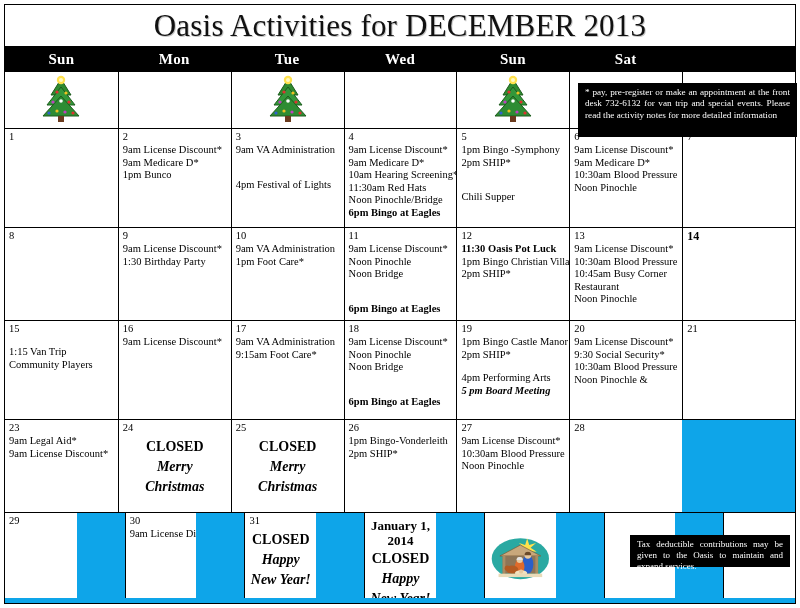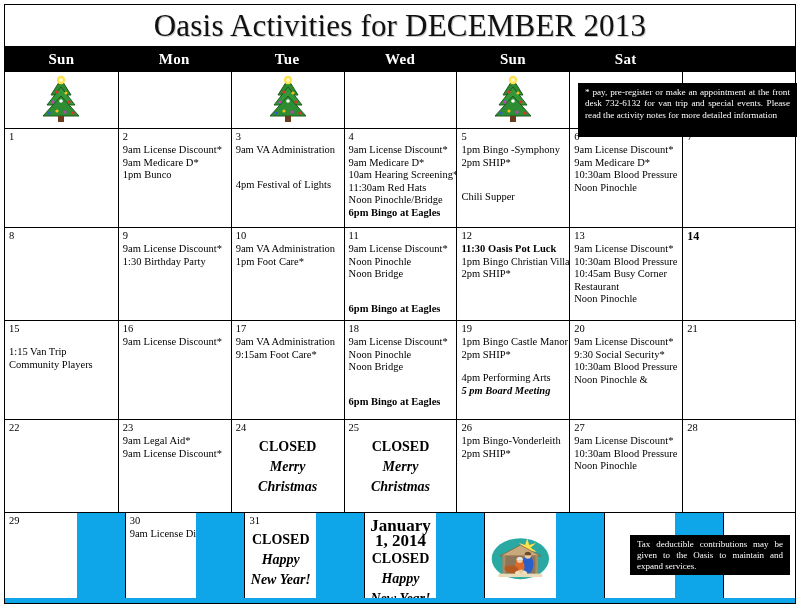--- a/index.html
+++ b/index.html
@@ -381,9 +381,6 @@
           </div>
         </div>
         <div class="week-row row-week4">
-          <div class="day-cell">
-            <div class="daynum">22</div>
-          </div>
           <div class="day-cell">
             <div class="daynum">23</div>
             <div class="evt">9am Legal Aid*</div>

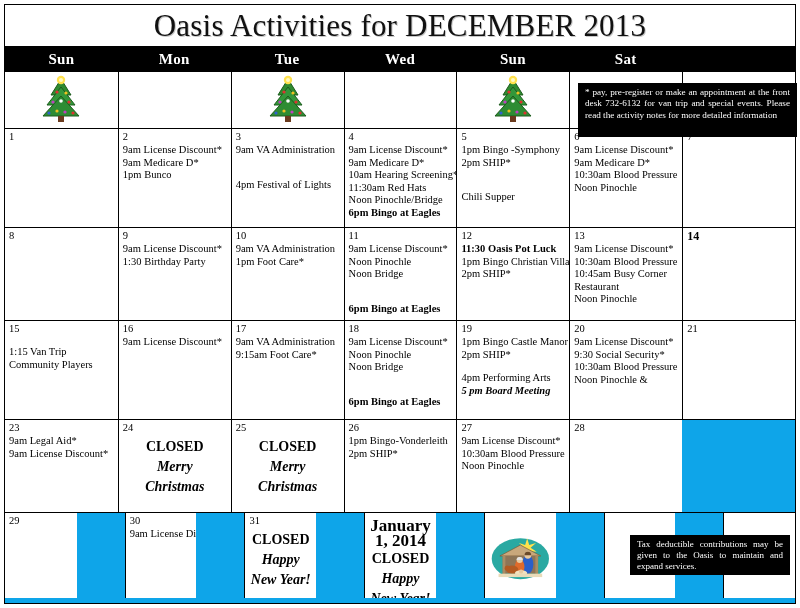--- a/index.html
+++ b/index.html
@@ -127,7 +127,7 @@
   }
   .closed-block .cb-line.ital { font-style: italic; }
   .closed-block .cb-date {
-    font-size: 17px;
+    font-size: 13px;
     font-weight: bold;
     line-height: 15px;
     margin-bottom: 1px;

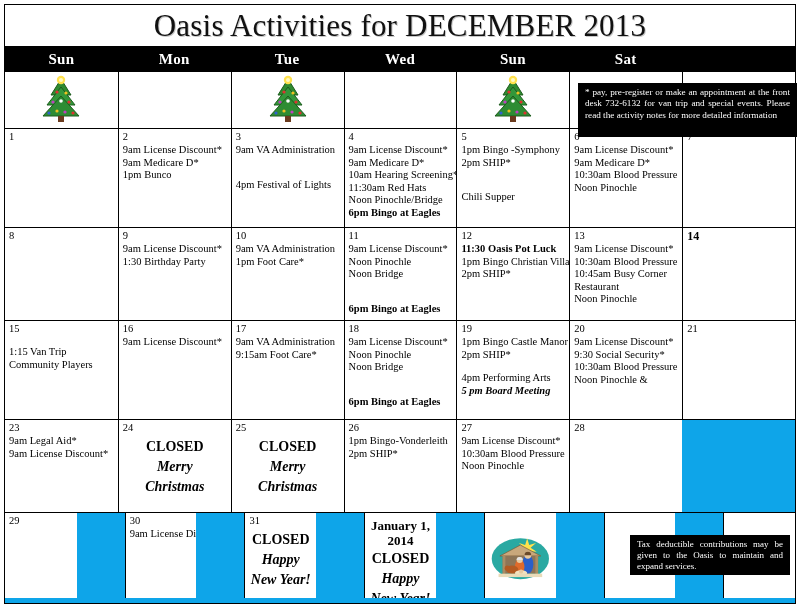--- a/index.html
+++ b/index.html
@@ -147,7 +147,7 @@
     z-index: 5;
   }
   #note-top  { left: 573px; top: 78px;  width: 219px; height: 54px; }
-  #note-bot  { left: 625px; top: 530px; width: 160px; height: 40px; font-size: 9px; line-height: 11px; }
+  #note-bot  { left: 625px; top: 530px; width: 160px; height: 32px; font-size: 9px; line-height: 11px; }
 
   
   .tree-wrap {

